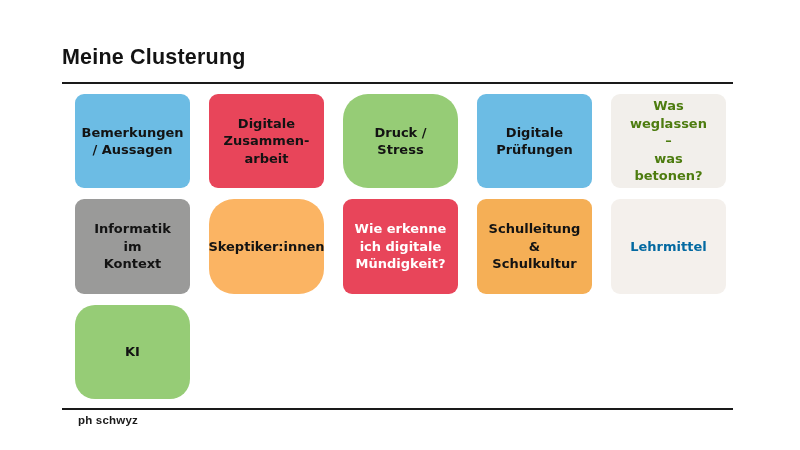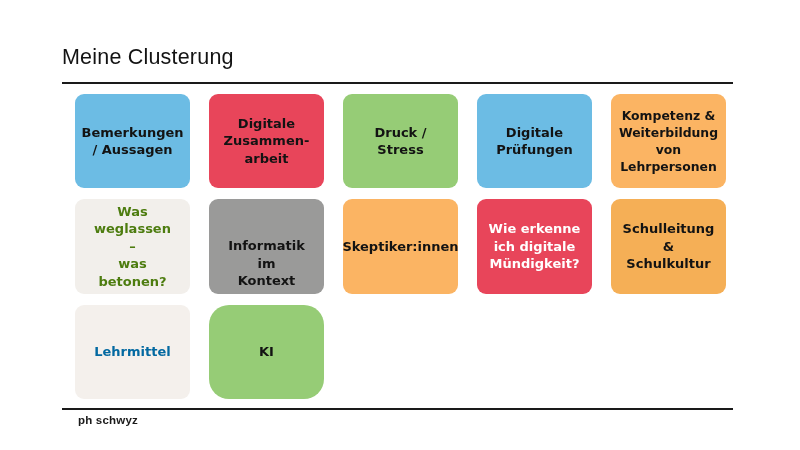--- a/index.html
+++ b/index.html
@@ -31,7 +31,7 @@
   }
   #page-title {
     font-size: 21.5px;
-    font-weight: normal;
+    font-weight: bold;
     color: #131313;
     letter-spacing: 0.2px;
     line-height: 26px;

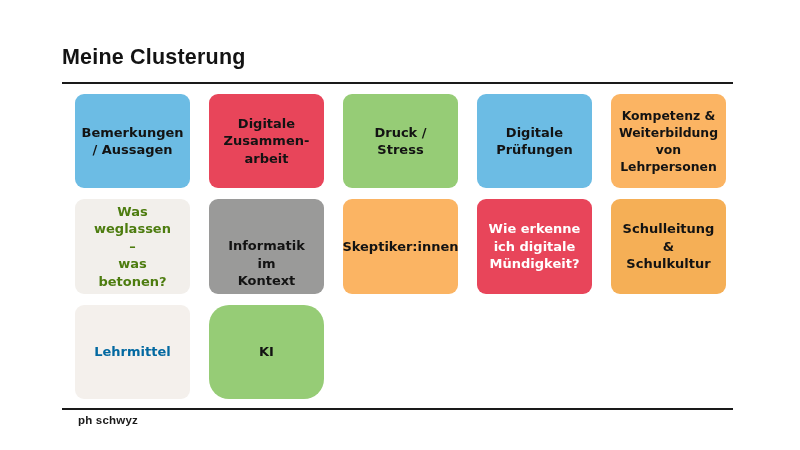--- a/index.html
+++ b/index.html
@@ -131,12 +131,6 @@
 Prüfungen</span>
     </div>
 
-    <div class="card sm" style="background: rgb(251, 180, 99);">
-      <span class="card-label" style="color: rgb(19, 19, 19);">Kompetenz &amp;
-Weiterbildung
-von
-Lehrpersonen</span>
-    </div>
     <div class="card" style="background: rgb(242, 239, 235);">
       <span class="card-label" style="color: #4d7c0f;">Was weglassen
 –

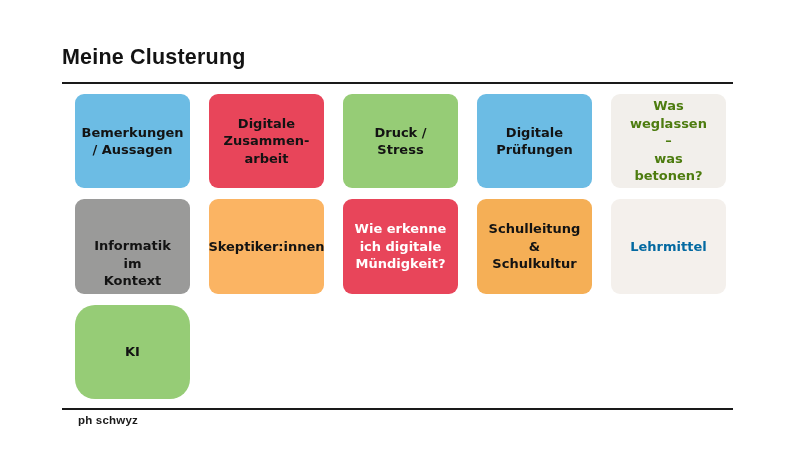--- a/index.html
+++ b/index.html
@@ -123,7 +123,7 @@
 Zusammen-
 arbeit</span>
     </div>
-    <div class="card" style="background: rgb(150, 204, 118);">
+    <div class="card" style="background: rgb(150, 204, 118); border-radius: 25px;">
       <span class="card-label" style="color: rgb(19, 19, 19);">Druck / Stress</span>
     </div>
     <div class="card" style="background: rgb(108, 188, 228);">

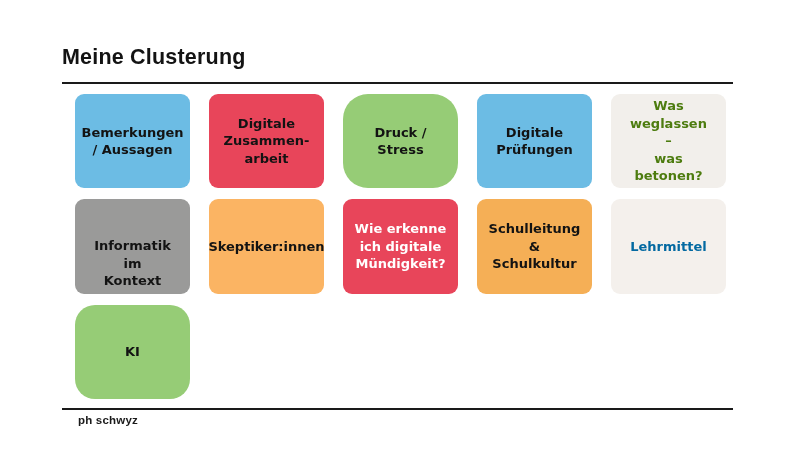--- a/index.html
+++ b/index.html
@@ -136,7 +136,7 @@
 –
 was betonen?</span>
     </div>
-    <div class="card" style="background: rgb(154, 154, 153); align-items: flex-end;">
+    <div class="card" style="background: rgb(154, 154, 153);">
       <span class="card-label" style="color: rgb(19, 19, 19);">Informatik im
 Kontext</span>
     </div>

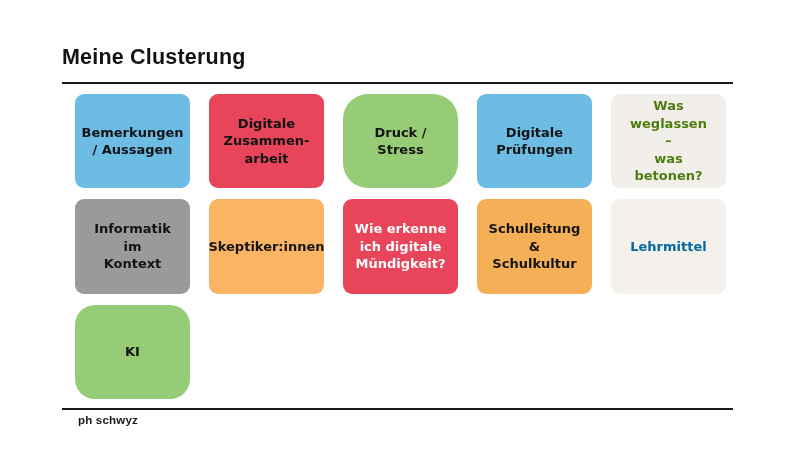--- a/index.html
+++ b/index.html
@@ -140,7 +140,7 @@
       <span class="card-label" style="color: rgb(19, 19, 19);">Informatik im
 Kontext</span>
     </div>
-    <div class="card" style="background: rgb(251, 180, 99);">
+    <div class="card" style="background: rgb(251, 180, 99); border-radius: 25px;">
       <span class="card-label" style="color: rgb(19, 19, 19);">Skeptiker:innen</span>
     </div>
 

